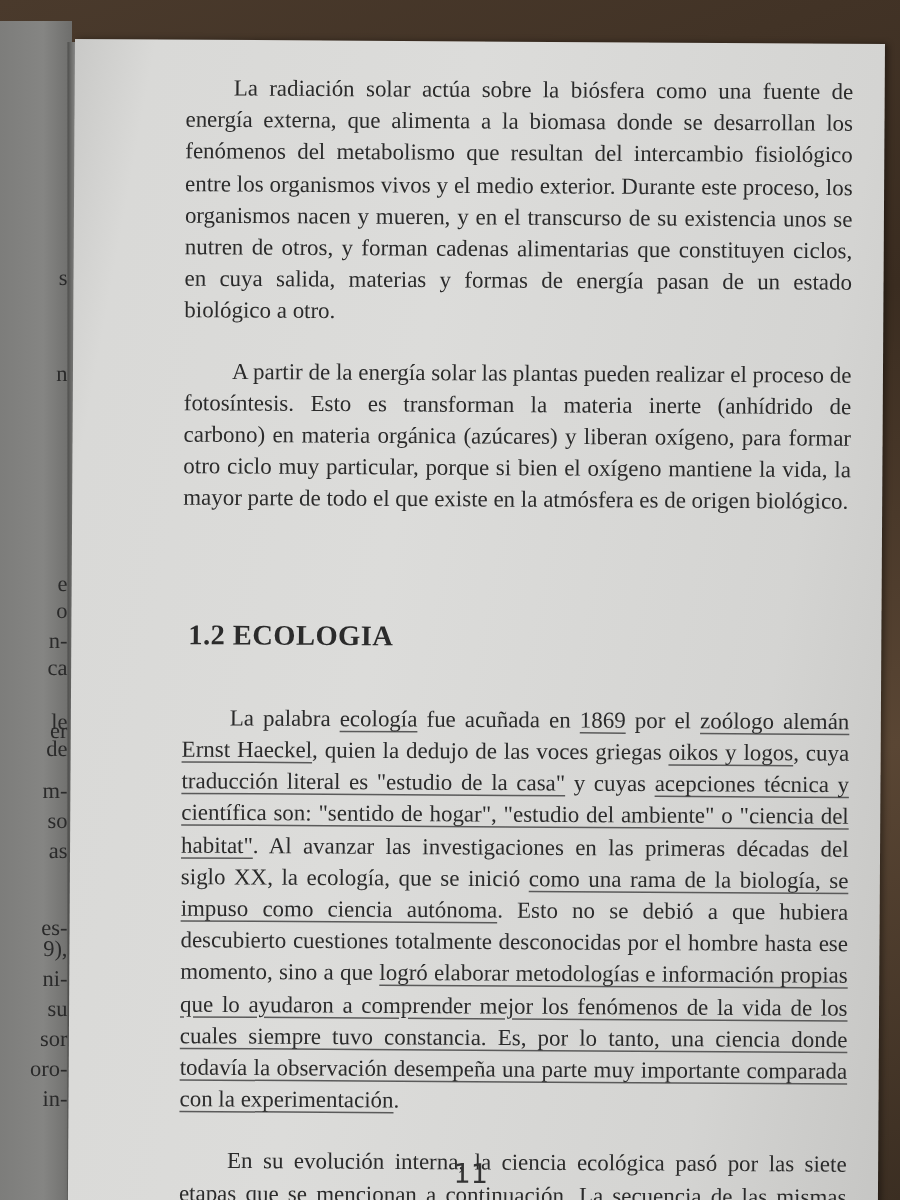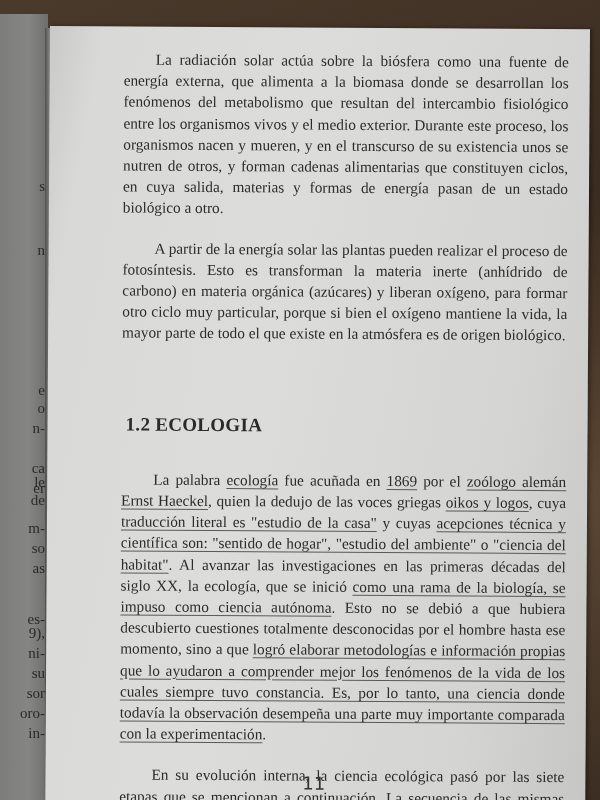--- a/index.html
+++ b/index.html
@@ -53,7 +53,7 @@
     <span class="frag" style="top: 386px;">o</span>
     <span class="frag" style="top: 406px;">n-</span>
     <span class="frag" style="top: 426px; margin-top: 34px;">le</span>
-    <span class="frag" style="top: 446px; text-align: right;">ca</span>
+    <span class="frag" style="top: 424px; text-align: right;">ca</span>
     <span class="frag" style="top: 466px; margin-left: 42px;">er</span>
     <span class="frag" style="top: 478px;">de</span>
     <span class="frag" style="top: 506px;">m-</span>

